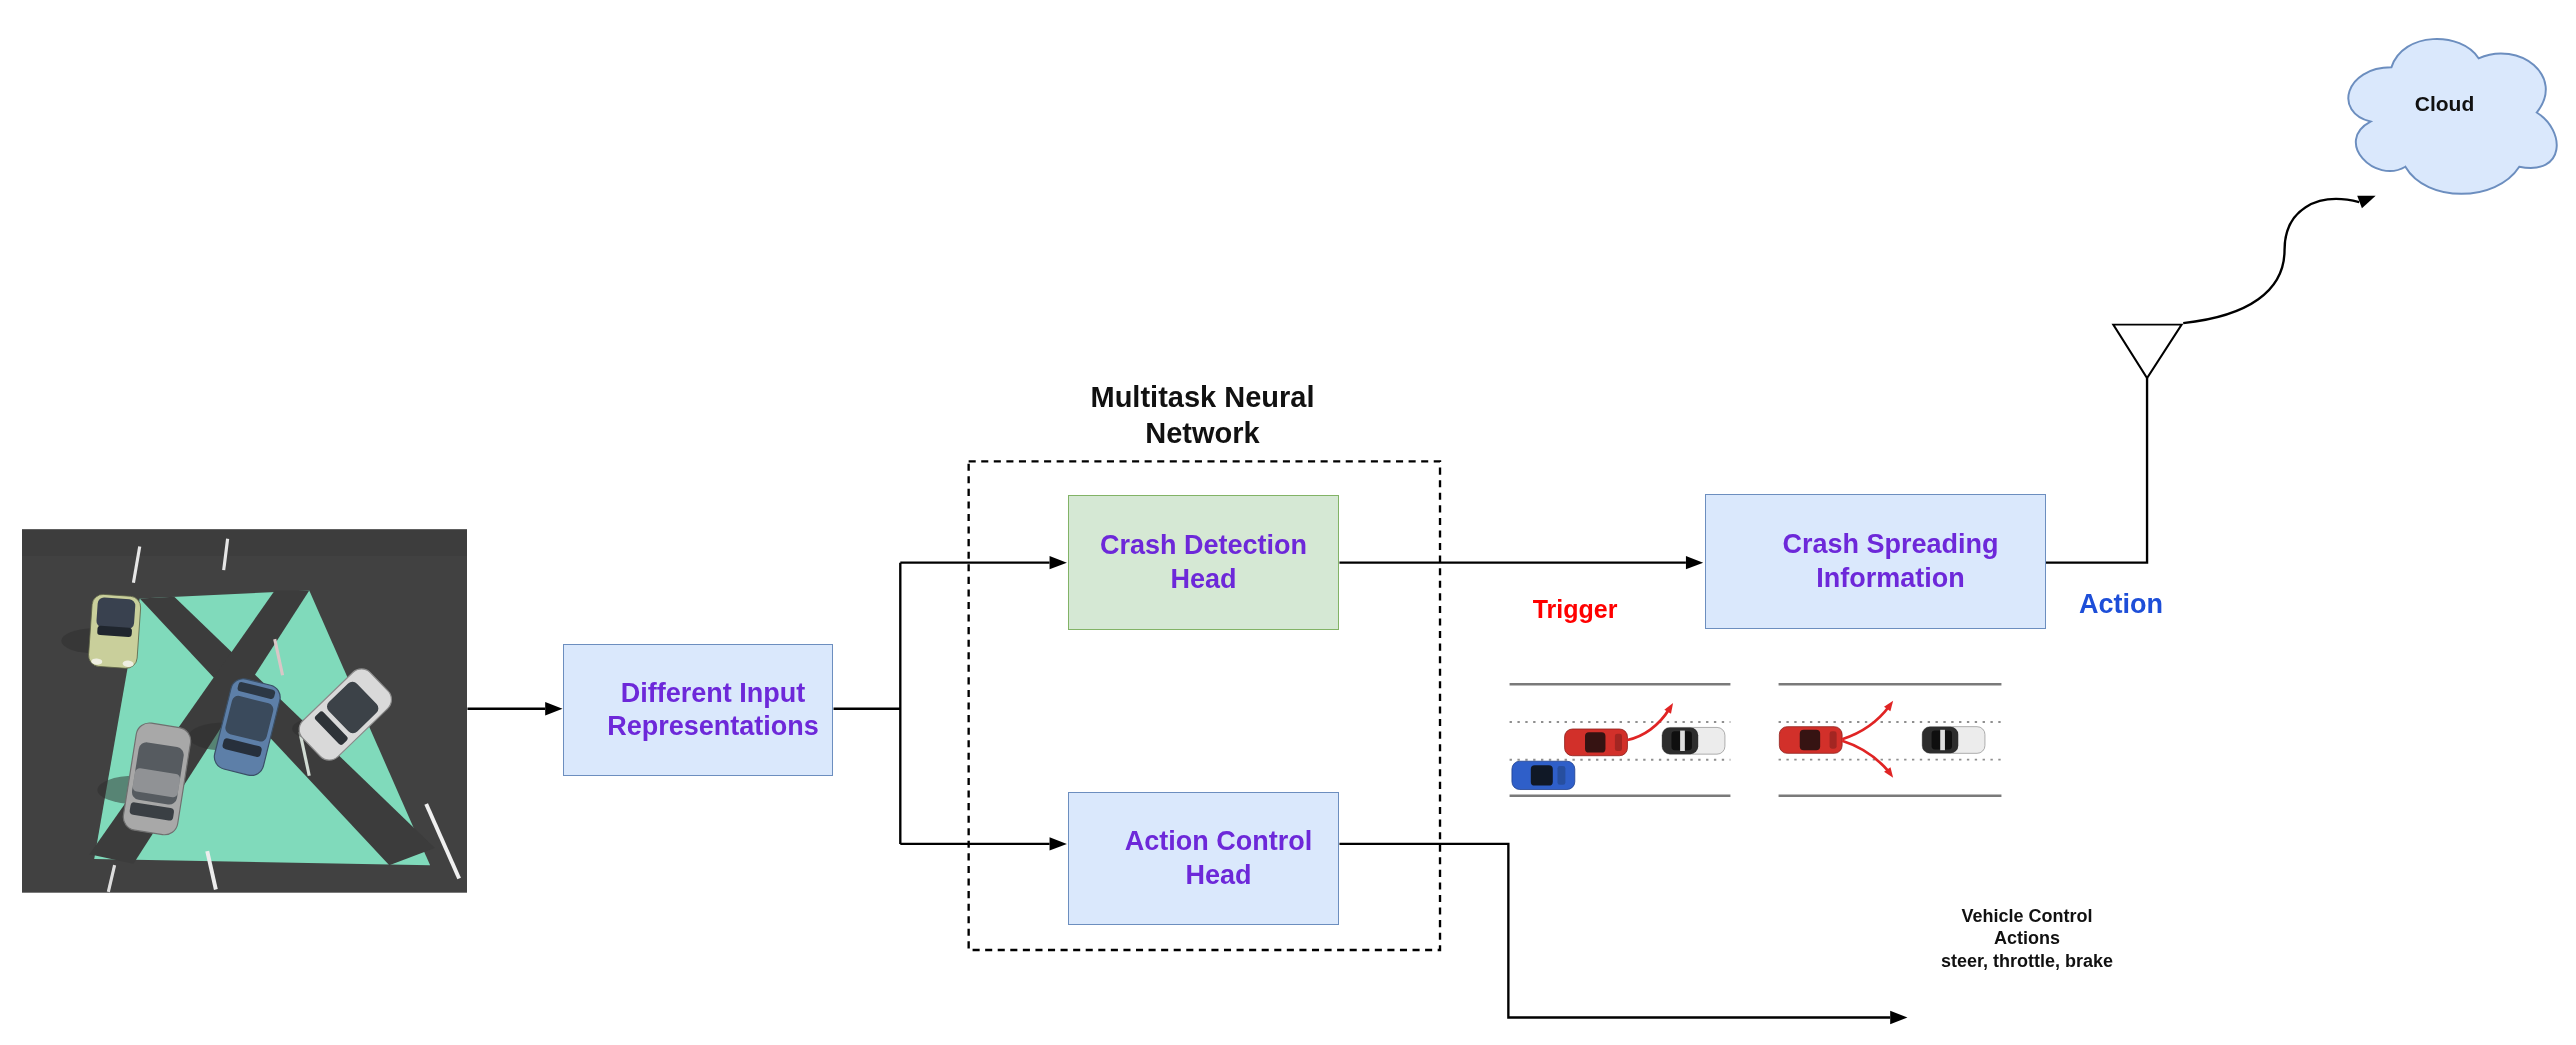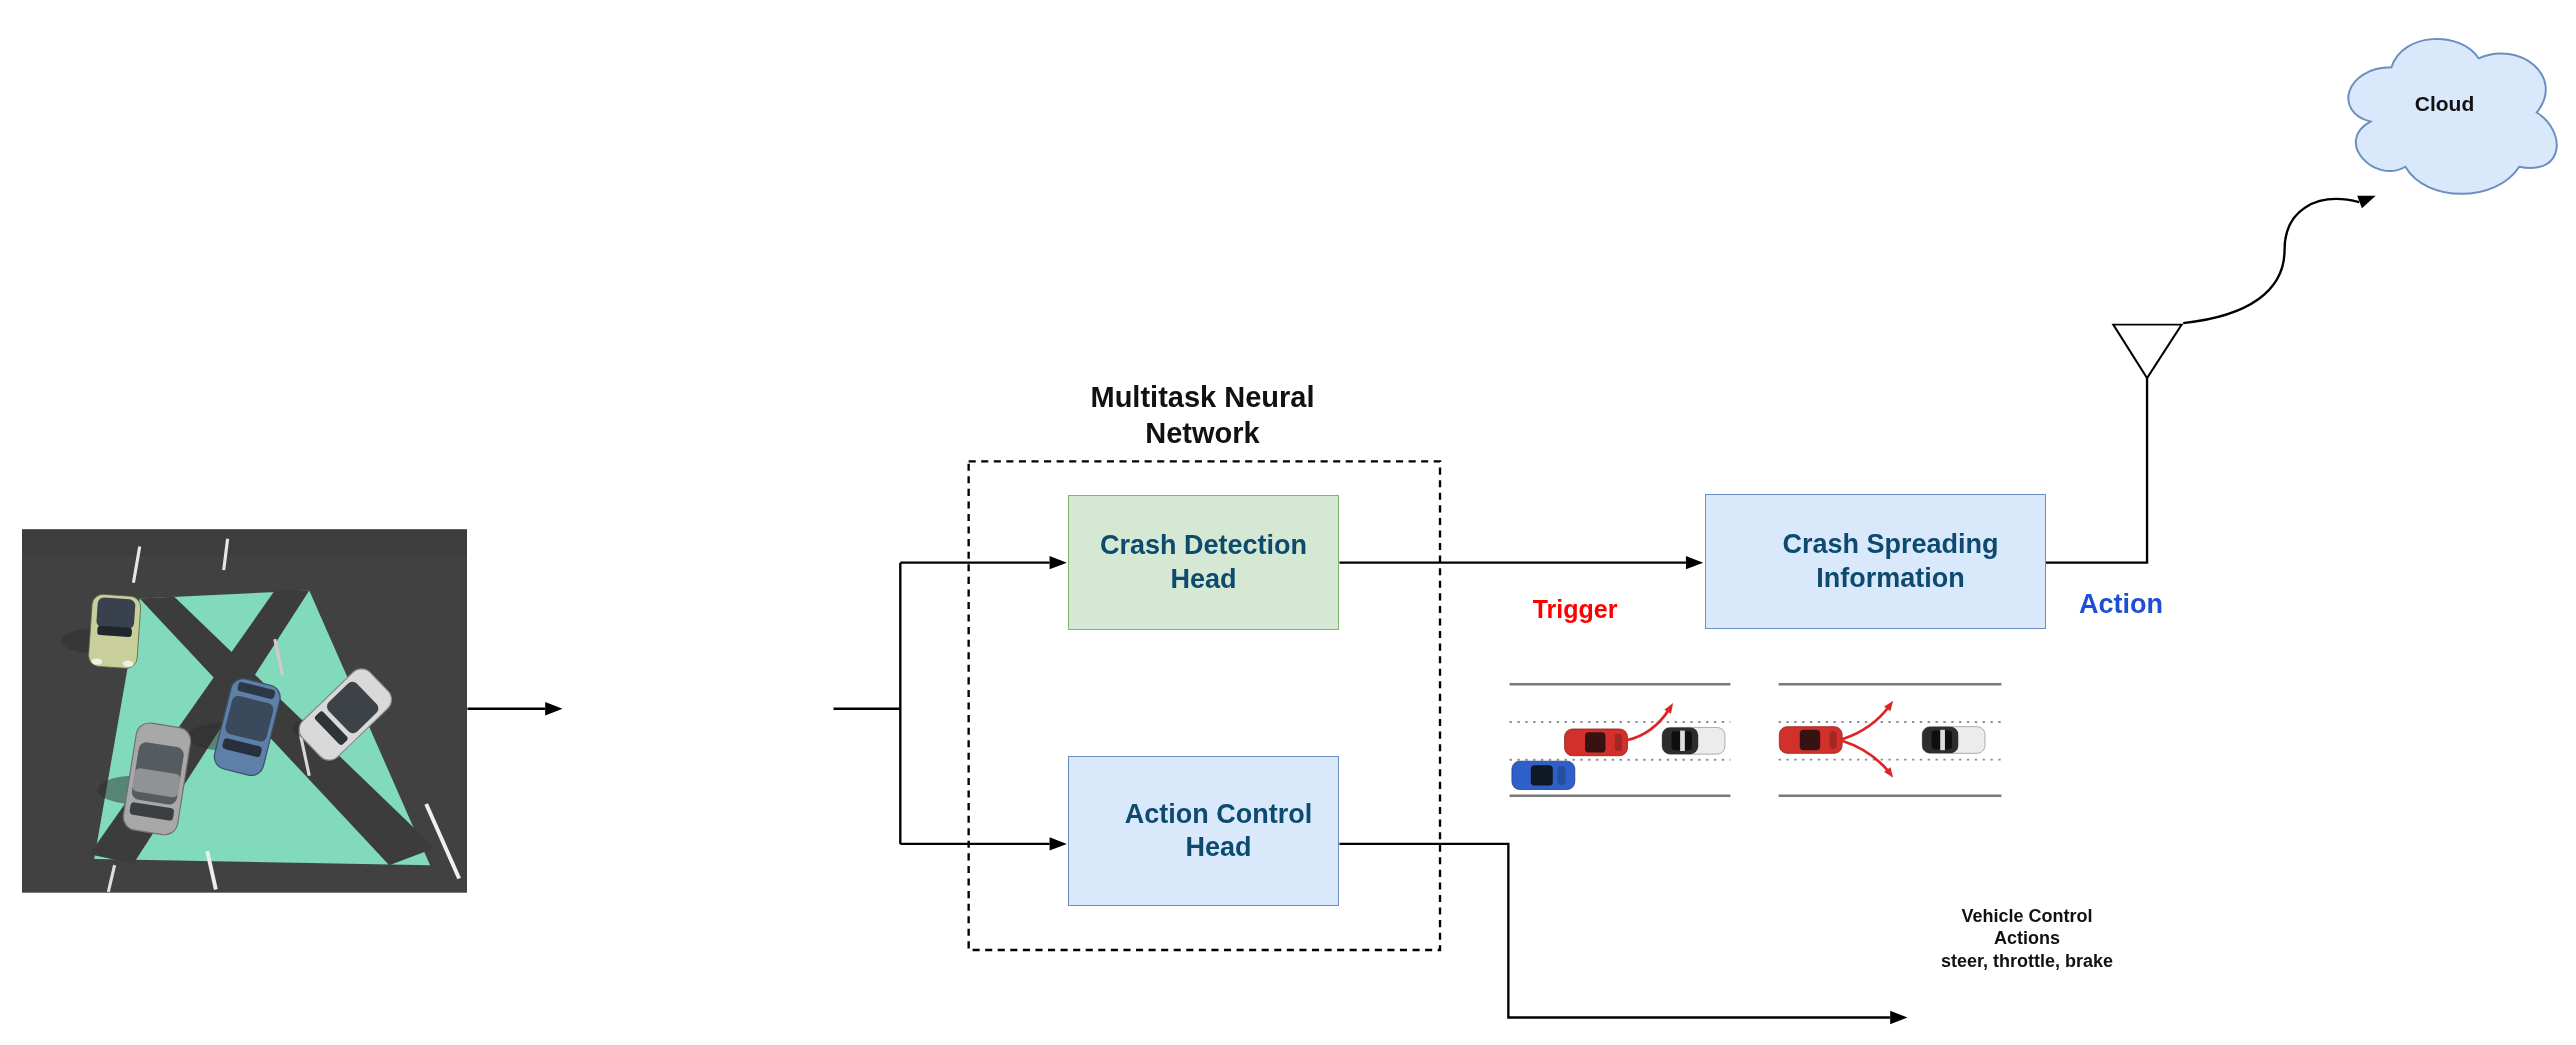--- a/index.html
+++ b/index.html
@@ -15,7 +15,7 @@
     position:absolute;
     display:flex;align-items:center;justify-content:center;
     text-align:center;
-    font-weight:700;font-size:27px;line-height:1.24;color:#0c4a6e;
+    font-weight:700;font-size:27px;line-height:1.24;color:#6d28d9;
     white-space:pre-line;
     box-sizing:border-box;
   }

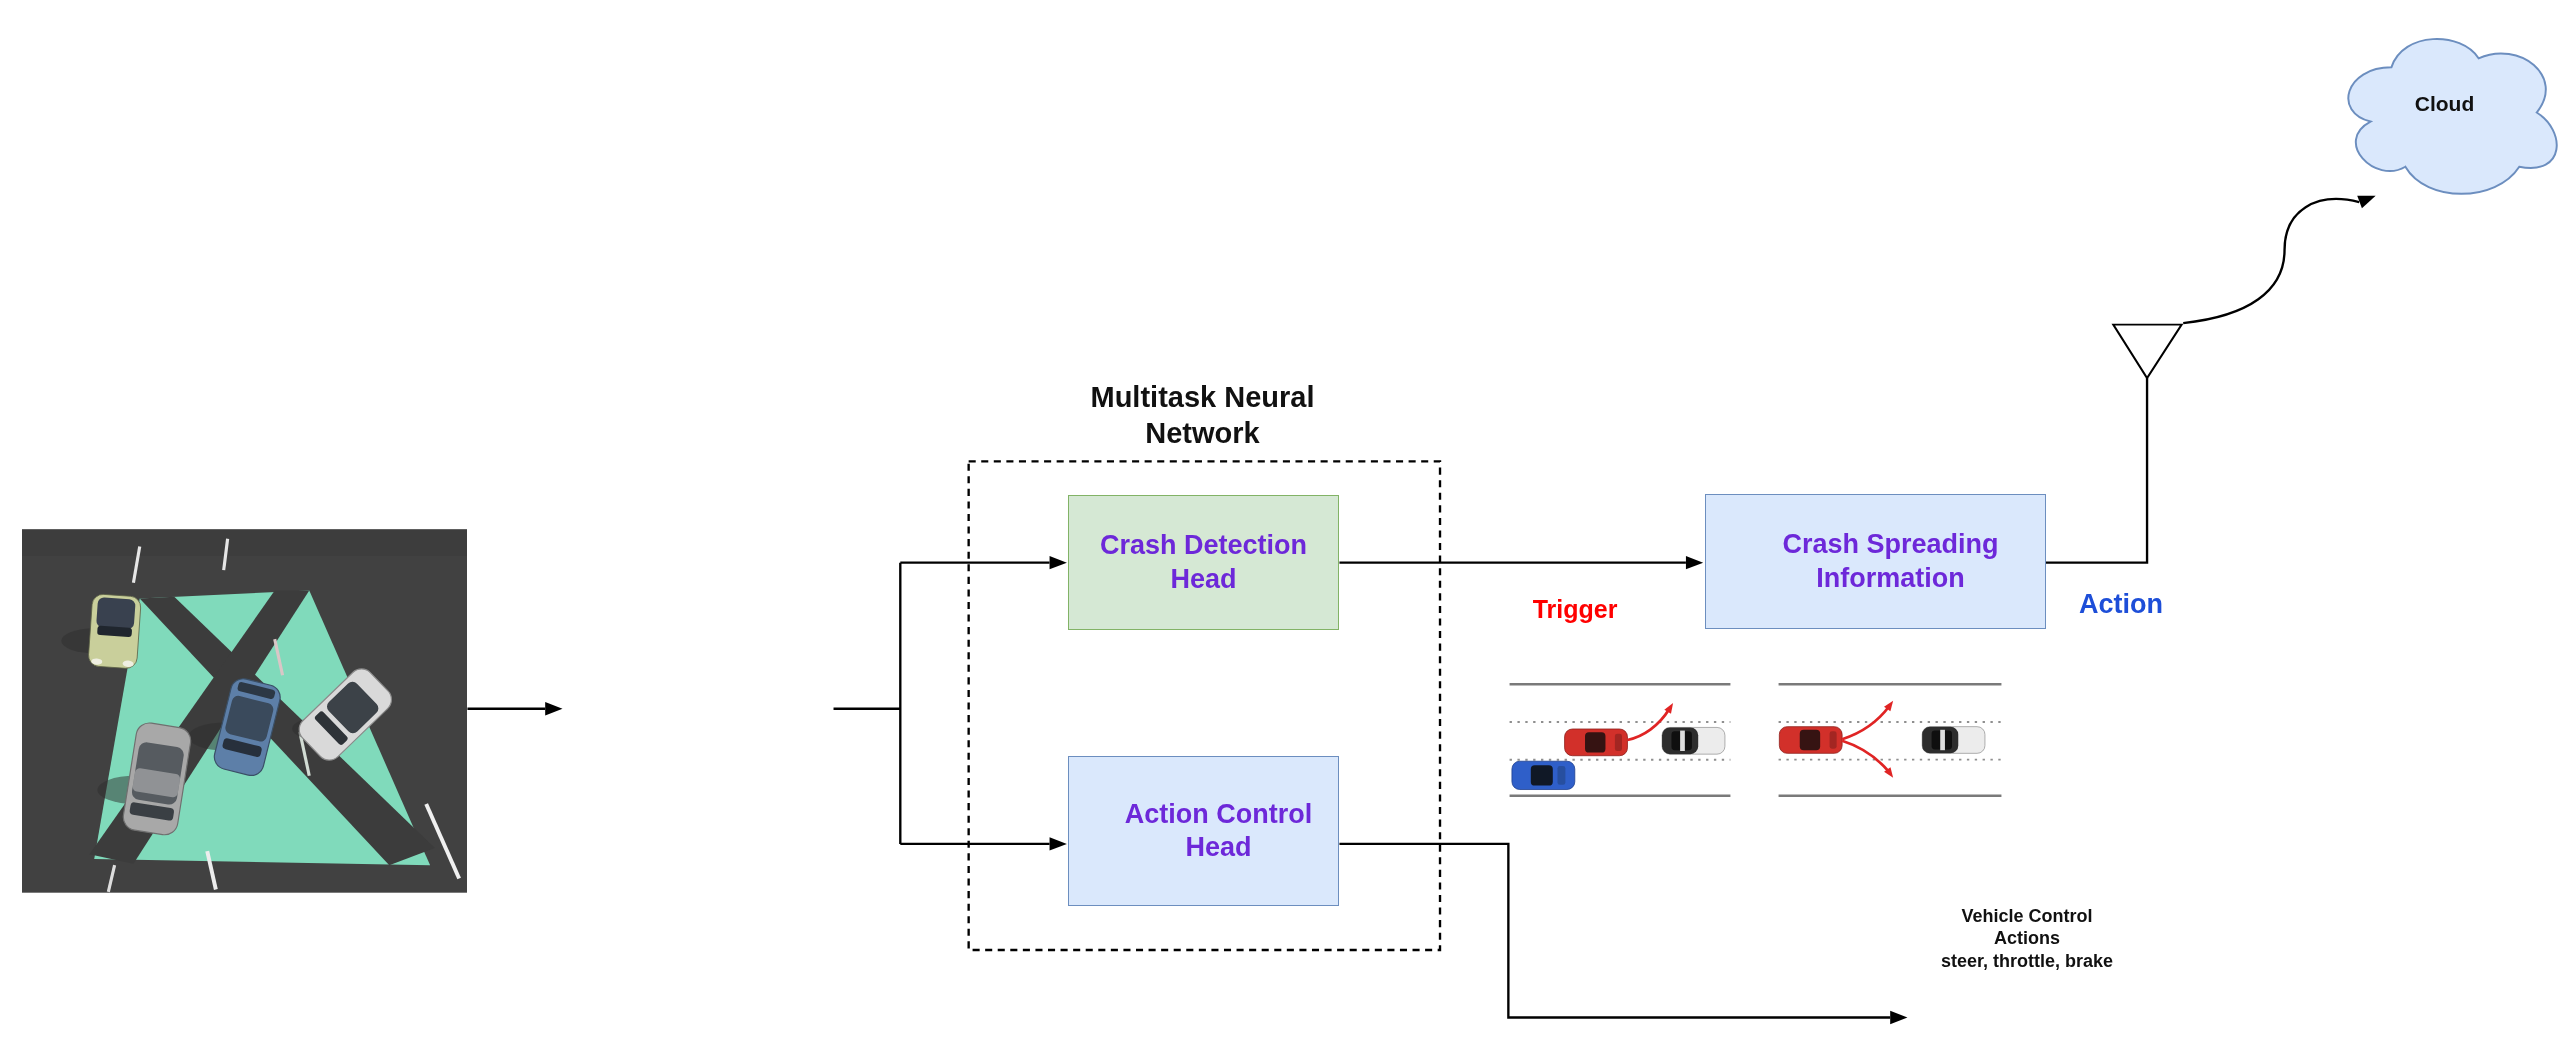--- a/index.html
+++ b/index.html
@@ -177,6 +177,8 @@
     <polygon points="148,128 136.4,120.4 144.6,114.6" fill="#e02424"></polygon>
   </svg>
 
+  <div class="node blue" style="left:563px;top:644px;width:270px;height:132px">Different Input
+Representations</div>
 
   <div class="node green" style="left:1068px;top:495px;width:271px;height:135px">Crash Detection
 Head</div>

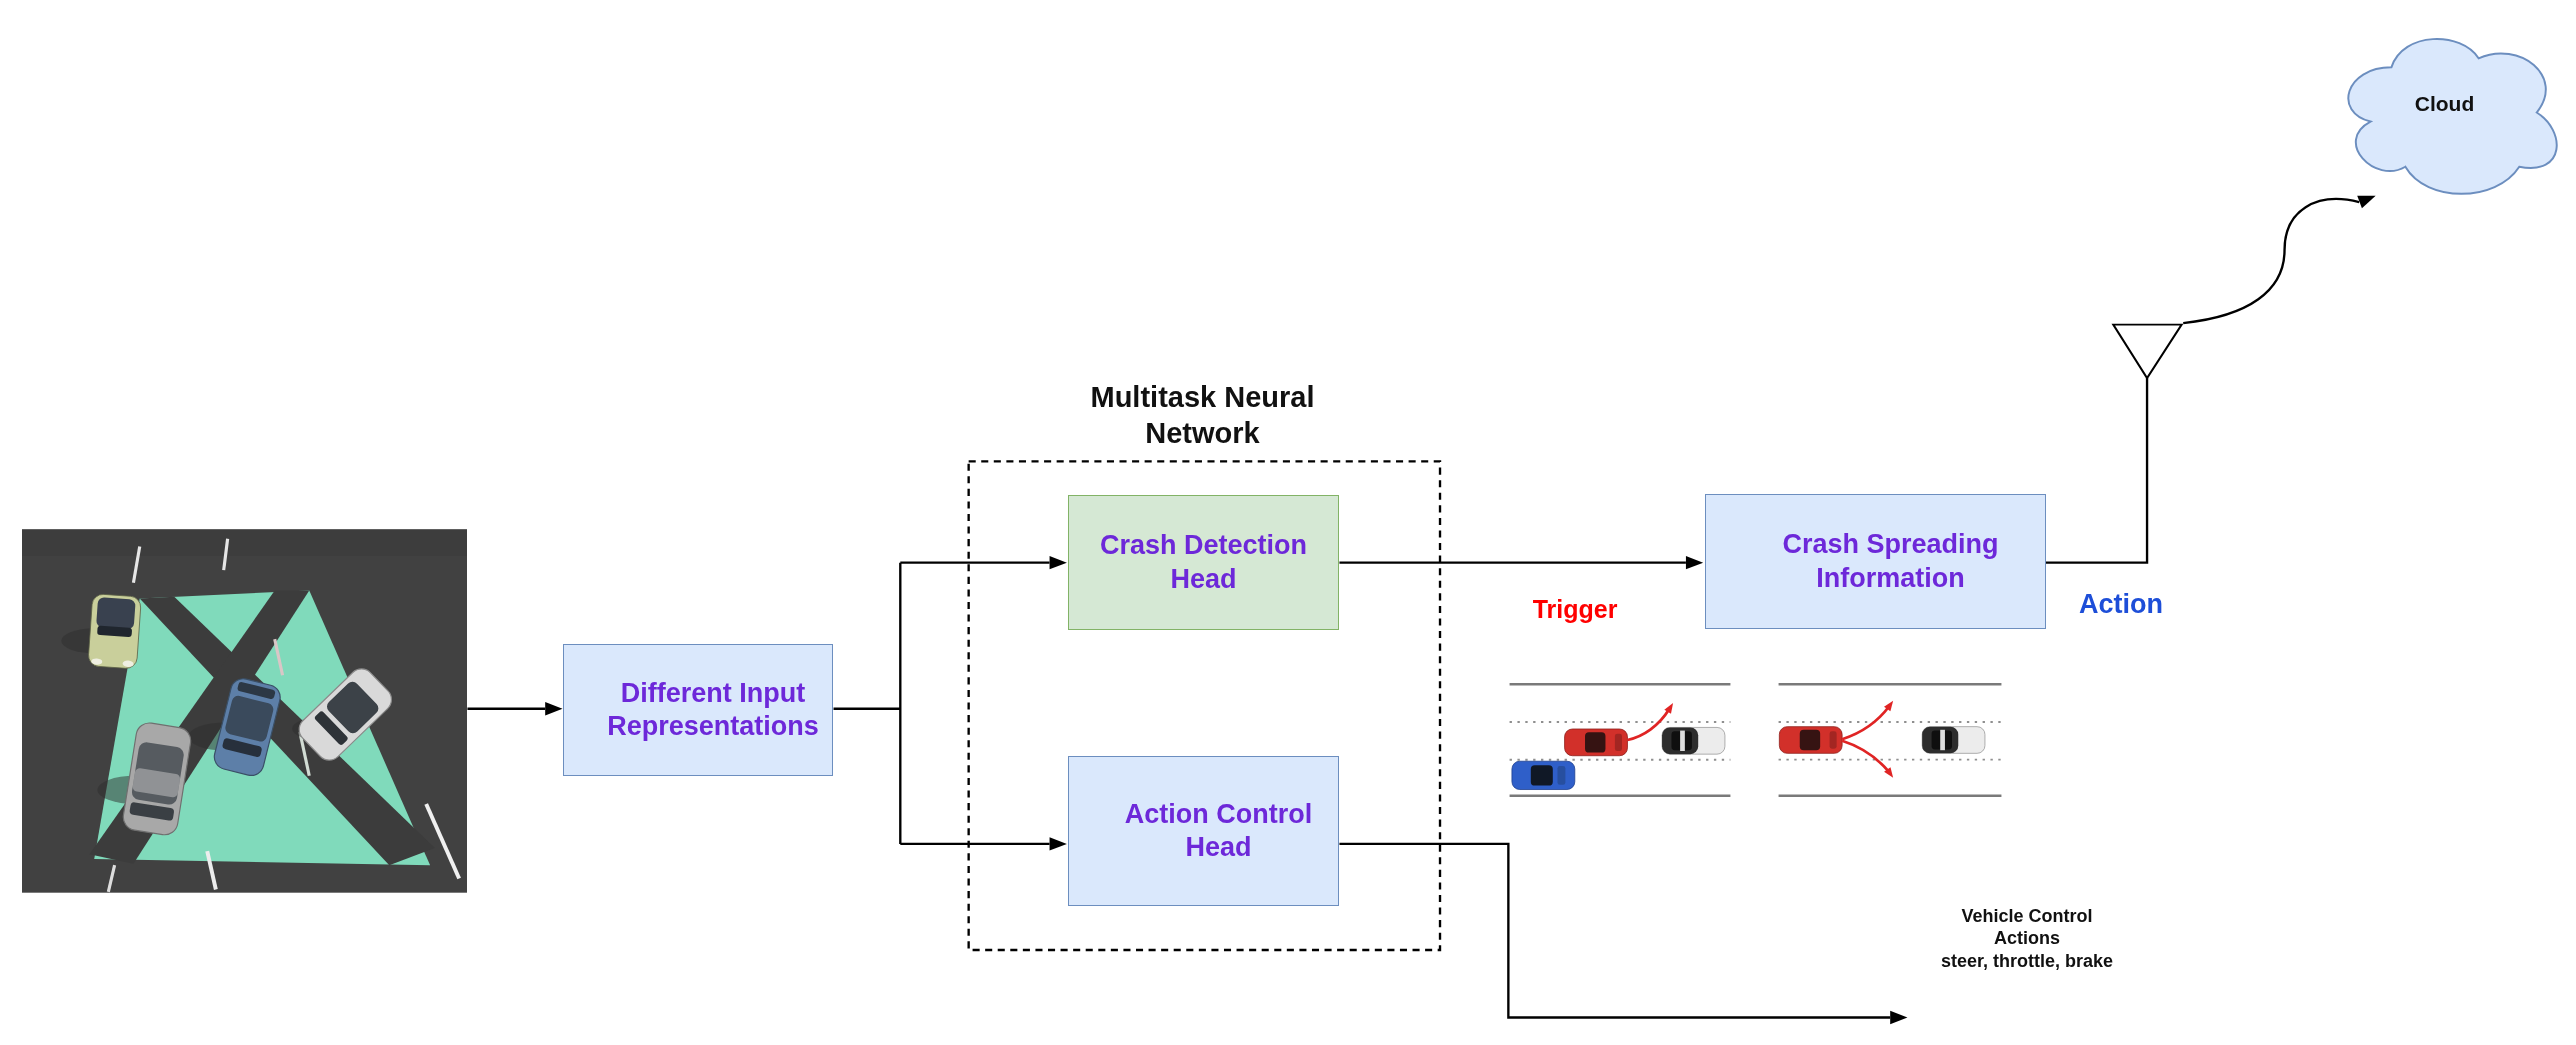--- a/index.html
+++ b/index.html
@@ -183,7 +183,7 @@
   <div class="node green" style="left:1068px;top:495px;width:271px;height:135px">Crash Detection
 Head</div>
 
-  <div class="node blue" style="left:1068px;top:756px;width:271px;height:150px">Action Control
+  <div class="node blue" style="left:1068px;top:792px;width:271px;height:133px">Action Control
 Head</div>
 
   <div class="node blue" style="left:1705px;top:494px;width:341px;height:135px">Crash Spreading

